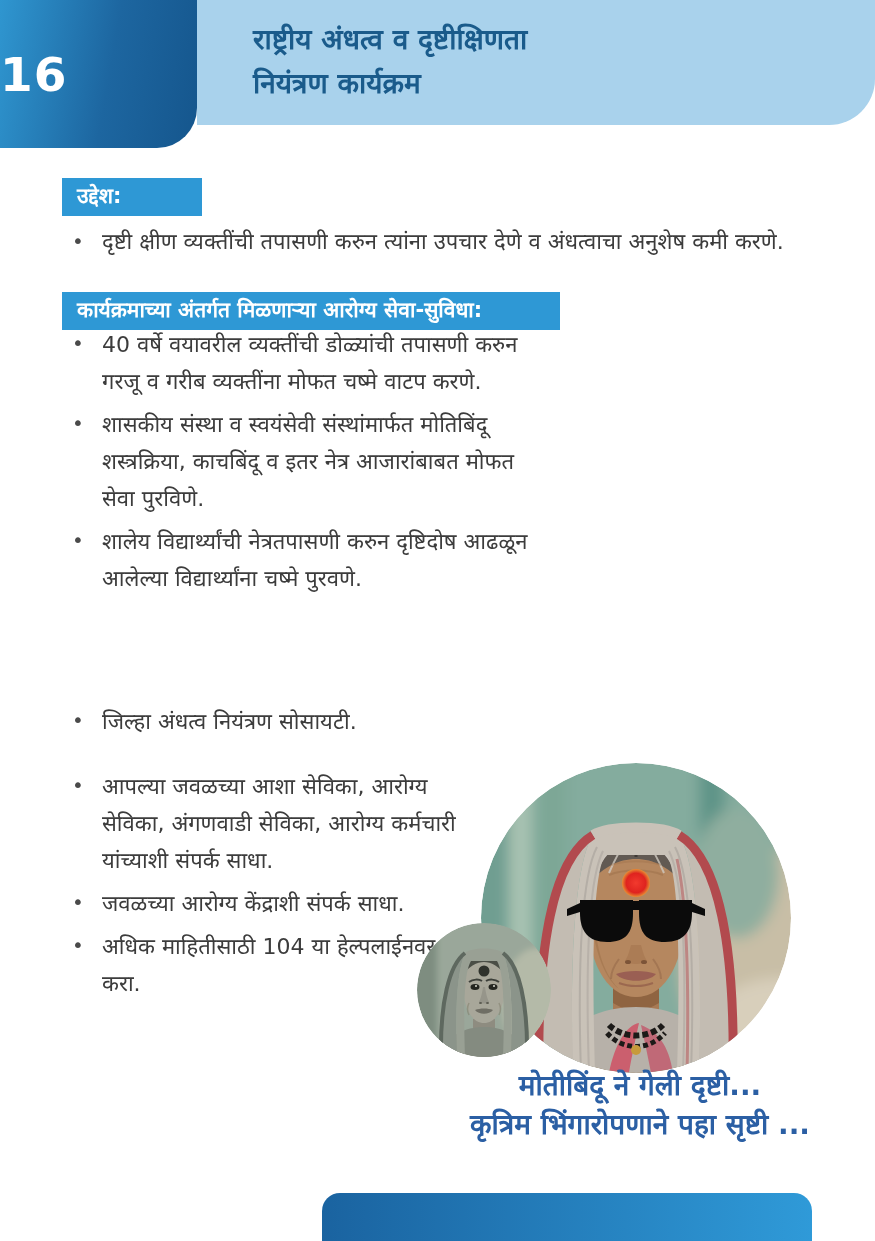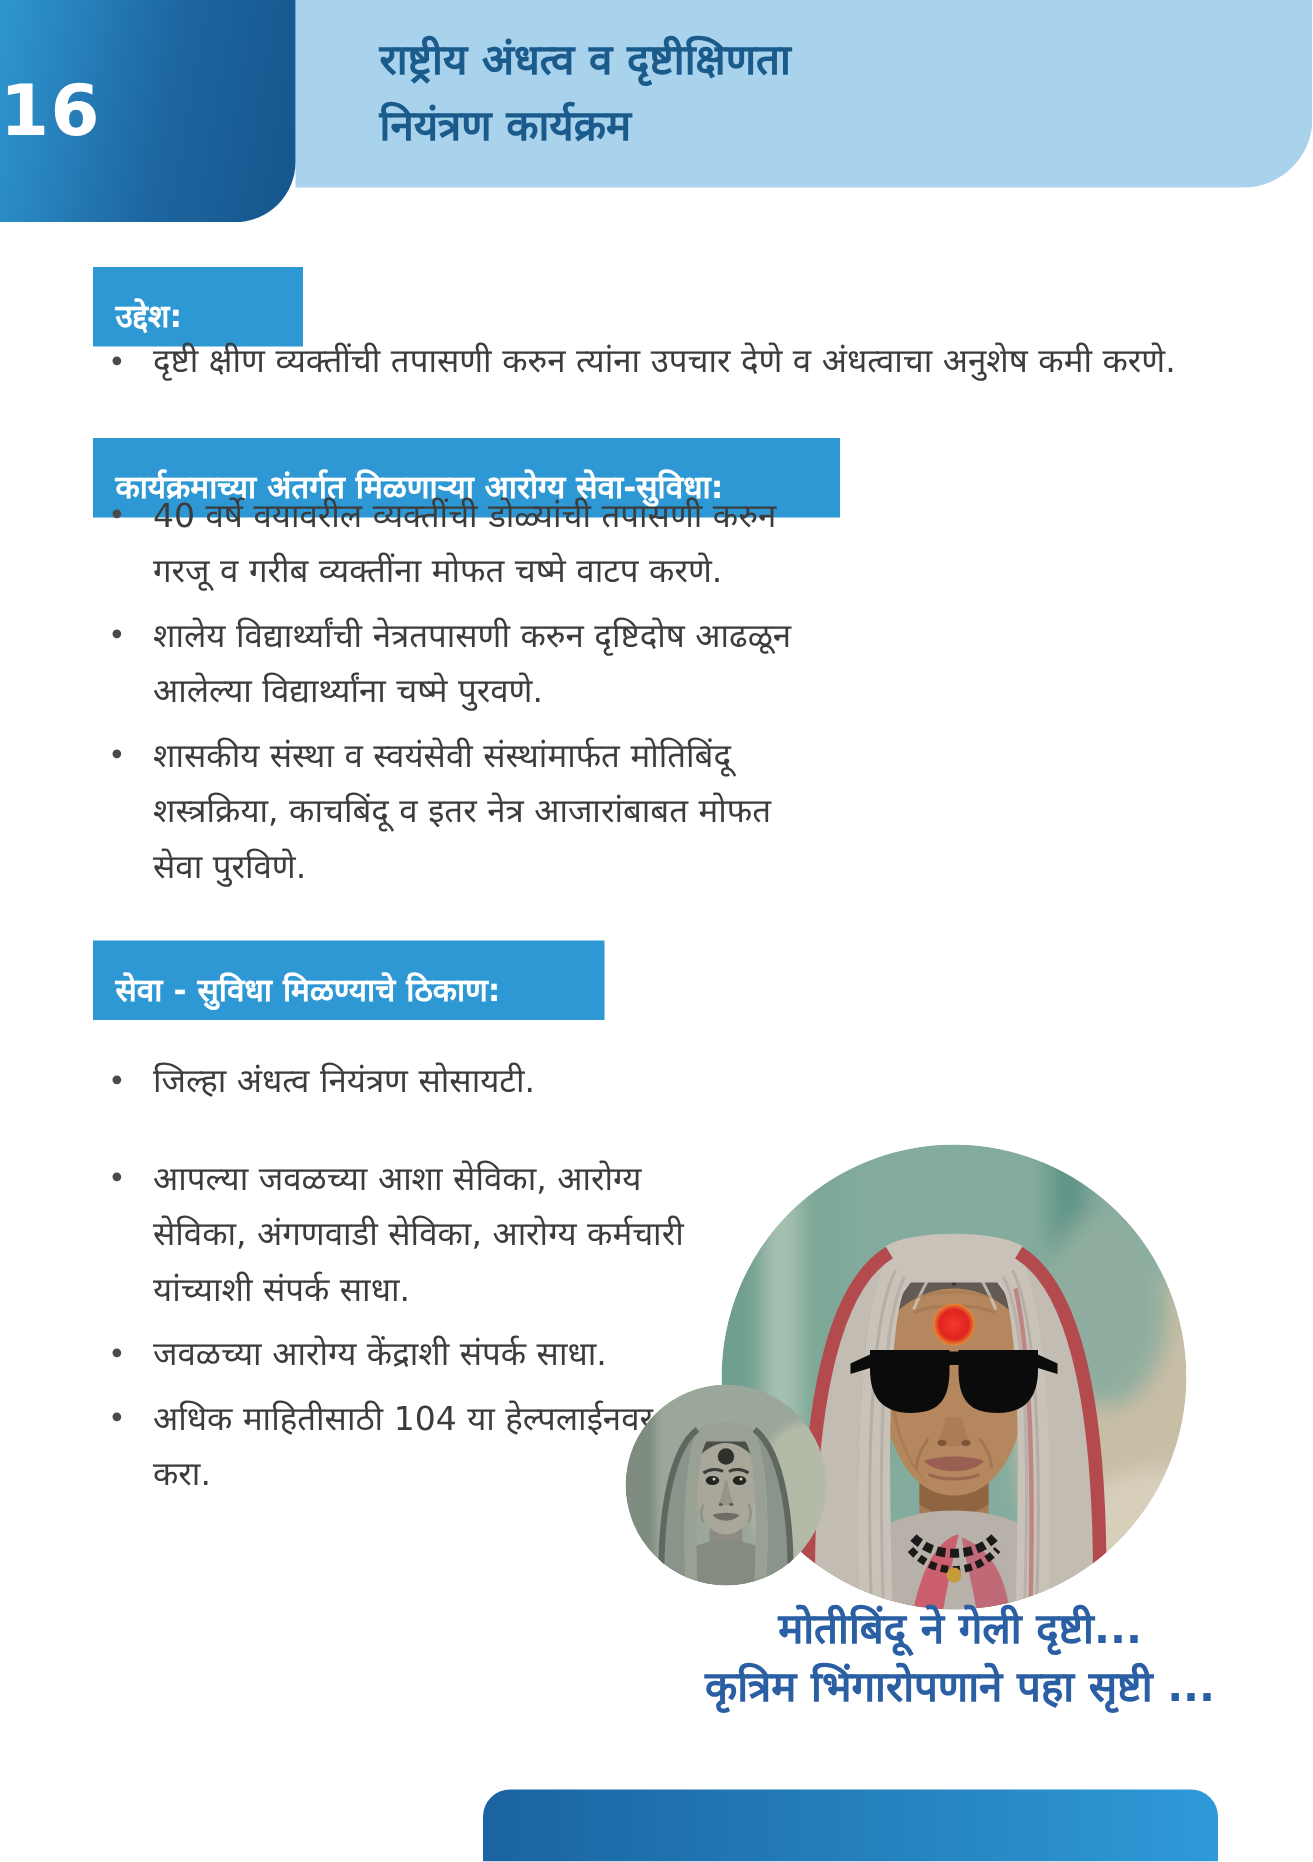--- a/index.html
+++ b/index.html
@@ -29,7 +29,7 @@
   .section-bar {
     position:absolute; left:62px; box-sizing:border-box;
     background:#2e98d5; color:#ffffff; font-weight:bold; font-size:21px;
-    padding:18px 15px 7px 15px; white-space:nowrap;
+    padding:3px 15px 7px 15px; white-space:nowrap;
   }
   .bar-1 { top:178px; min-width:140px; }
   .bar-2 { top:292px; min-width:498px; }

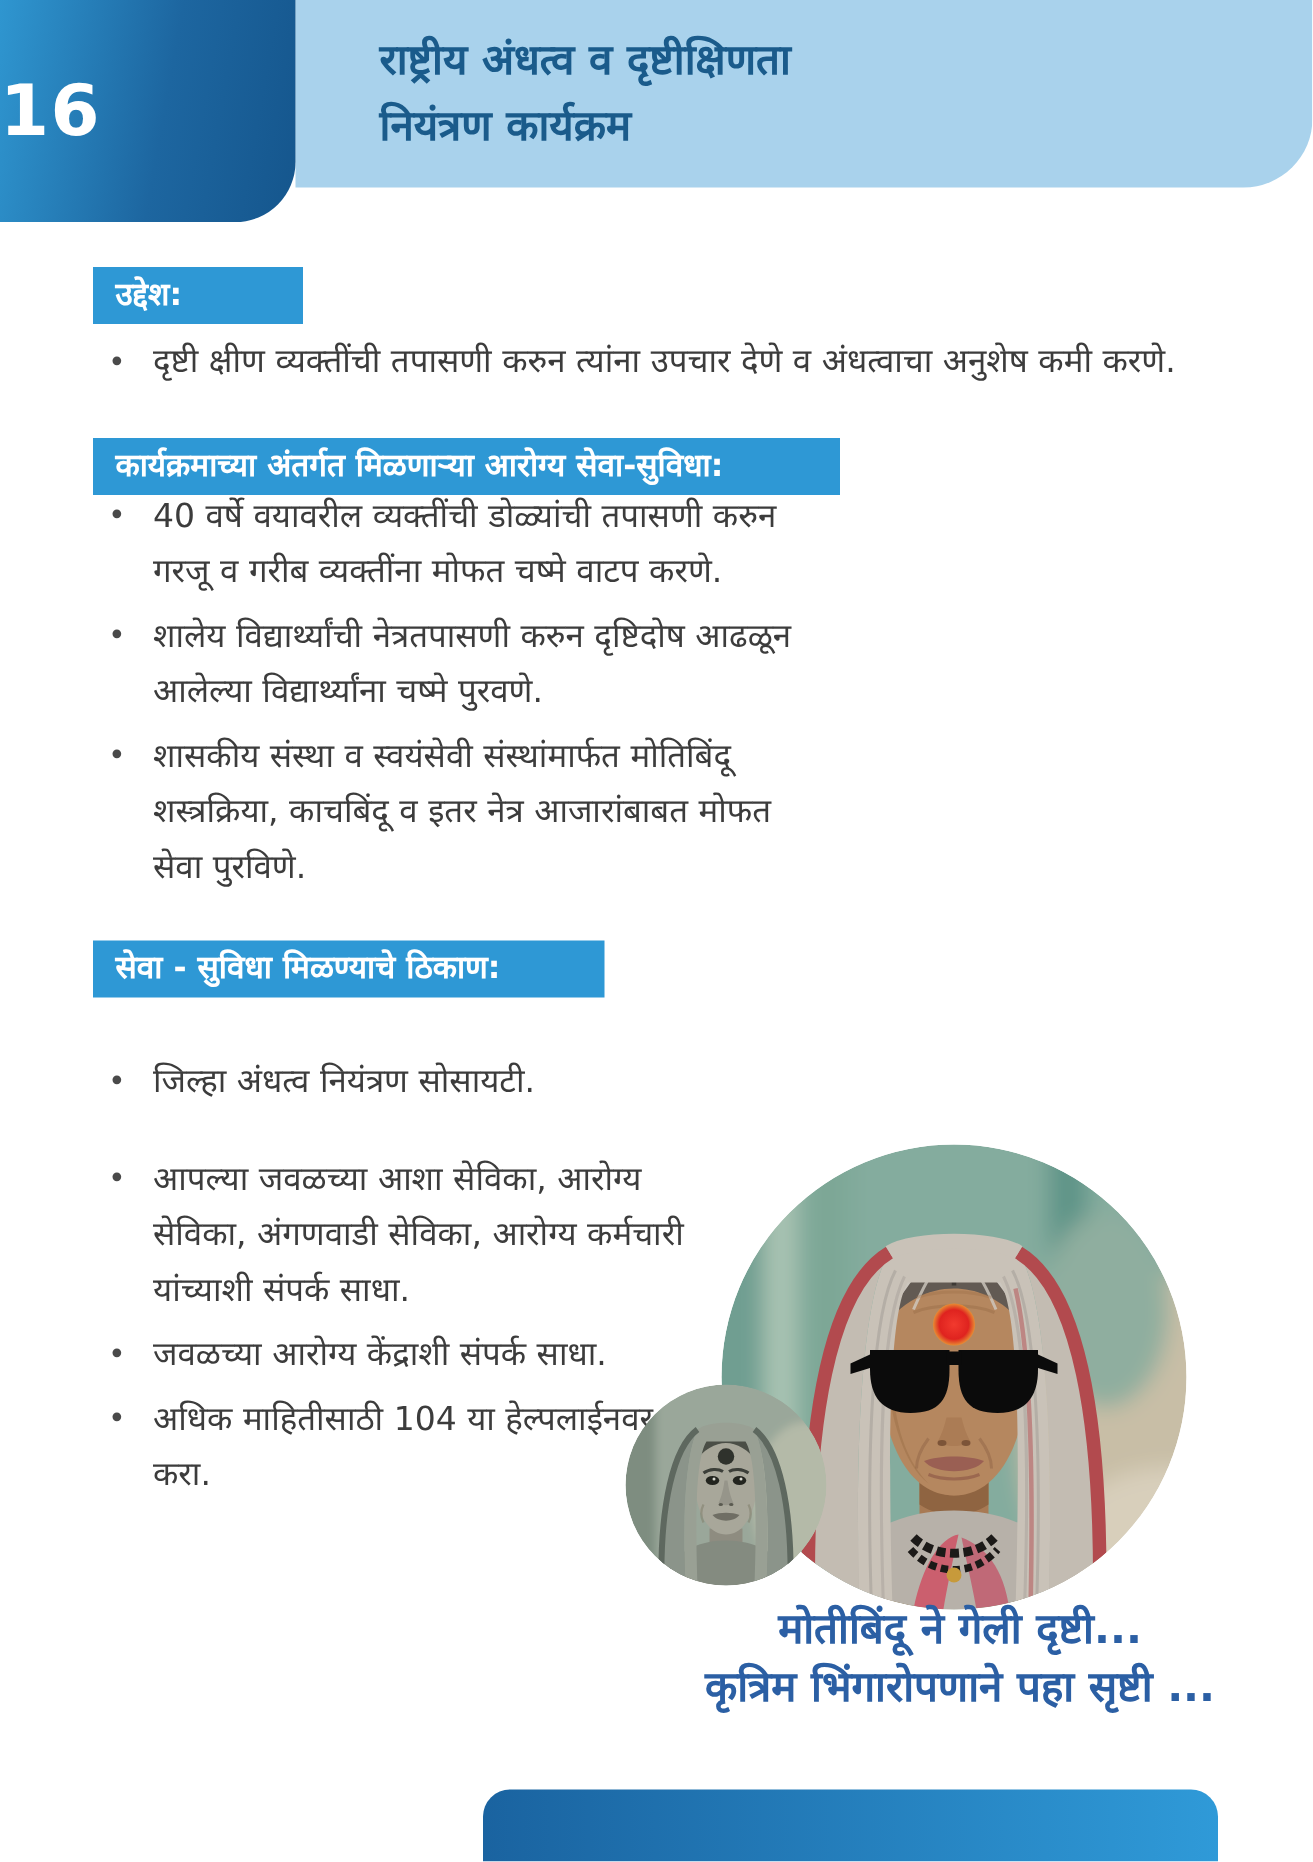--- a/index.html
+++ b/index.html
@@ -97,8 +97,8 @@
   <div class="section-bar bar-2">कार्यक्रमाच्या अंतर्गत मिळणाऱ्या आरोग्य सेवा-सुविधा:</div>
   <ul class="bullets list-2">
     <li>40 वर्षे वयावरील व्यक्तींची डोळ्यांची तपासणी करुन गरजू व गरीब व्यक्तींना मोफत चष्मे वाटप करणे.</li>
+    <li>शासकीय संस्था व स्वयंसेवी संस्थांमार्फत मोतिबिंदू शस्त्रक्रिया, काचबिंदू व इतर नेत्र आजारांबाबत मोफत सेवा पुरविणे.</li>
     <li>शालेय विद्यार्थ्यांची नेत्रतपासणी करुन दृष्टिदोष आढळून आलेल्या विद्यार्थ्यांना चष्मे पुरवणे.</li>
-    <li>शासकीय संस्था व स्वयंसेवी संस्थांमार्फत मोतिबिंदू शस्त्रक्रिया, काचबिंदू व इतर नेत्र आजारांबाबत मोफत सेवा पुरविणे.</li>
   </ul>
 
   <div class="section-bar bar-3">सेवा - सुविधा मिळण्याचे ठिकाण:</div>

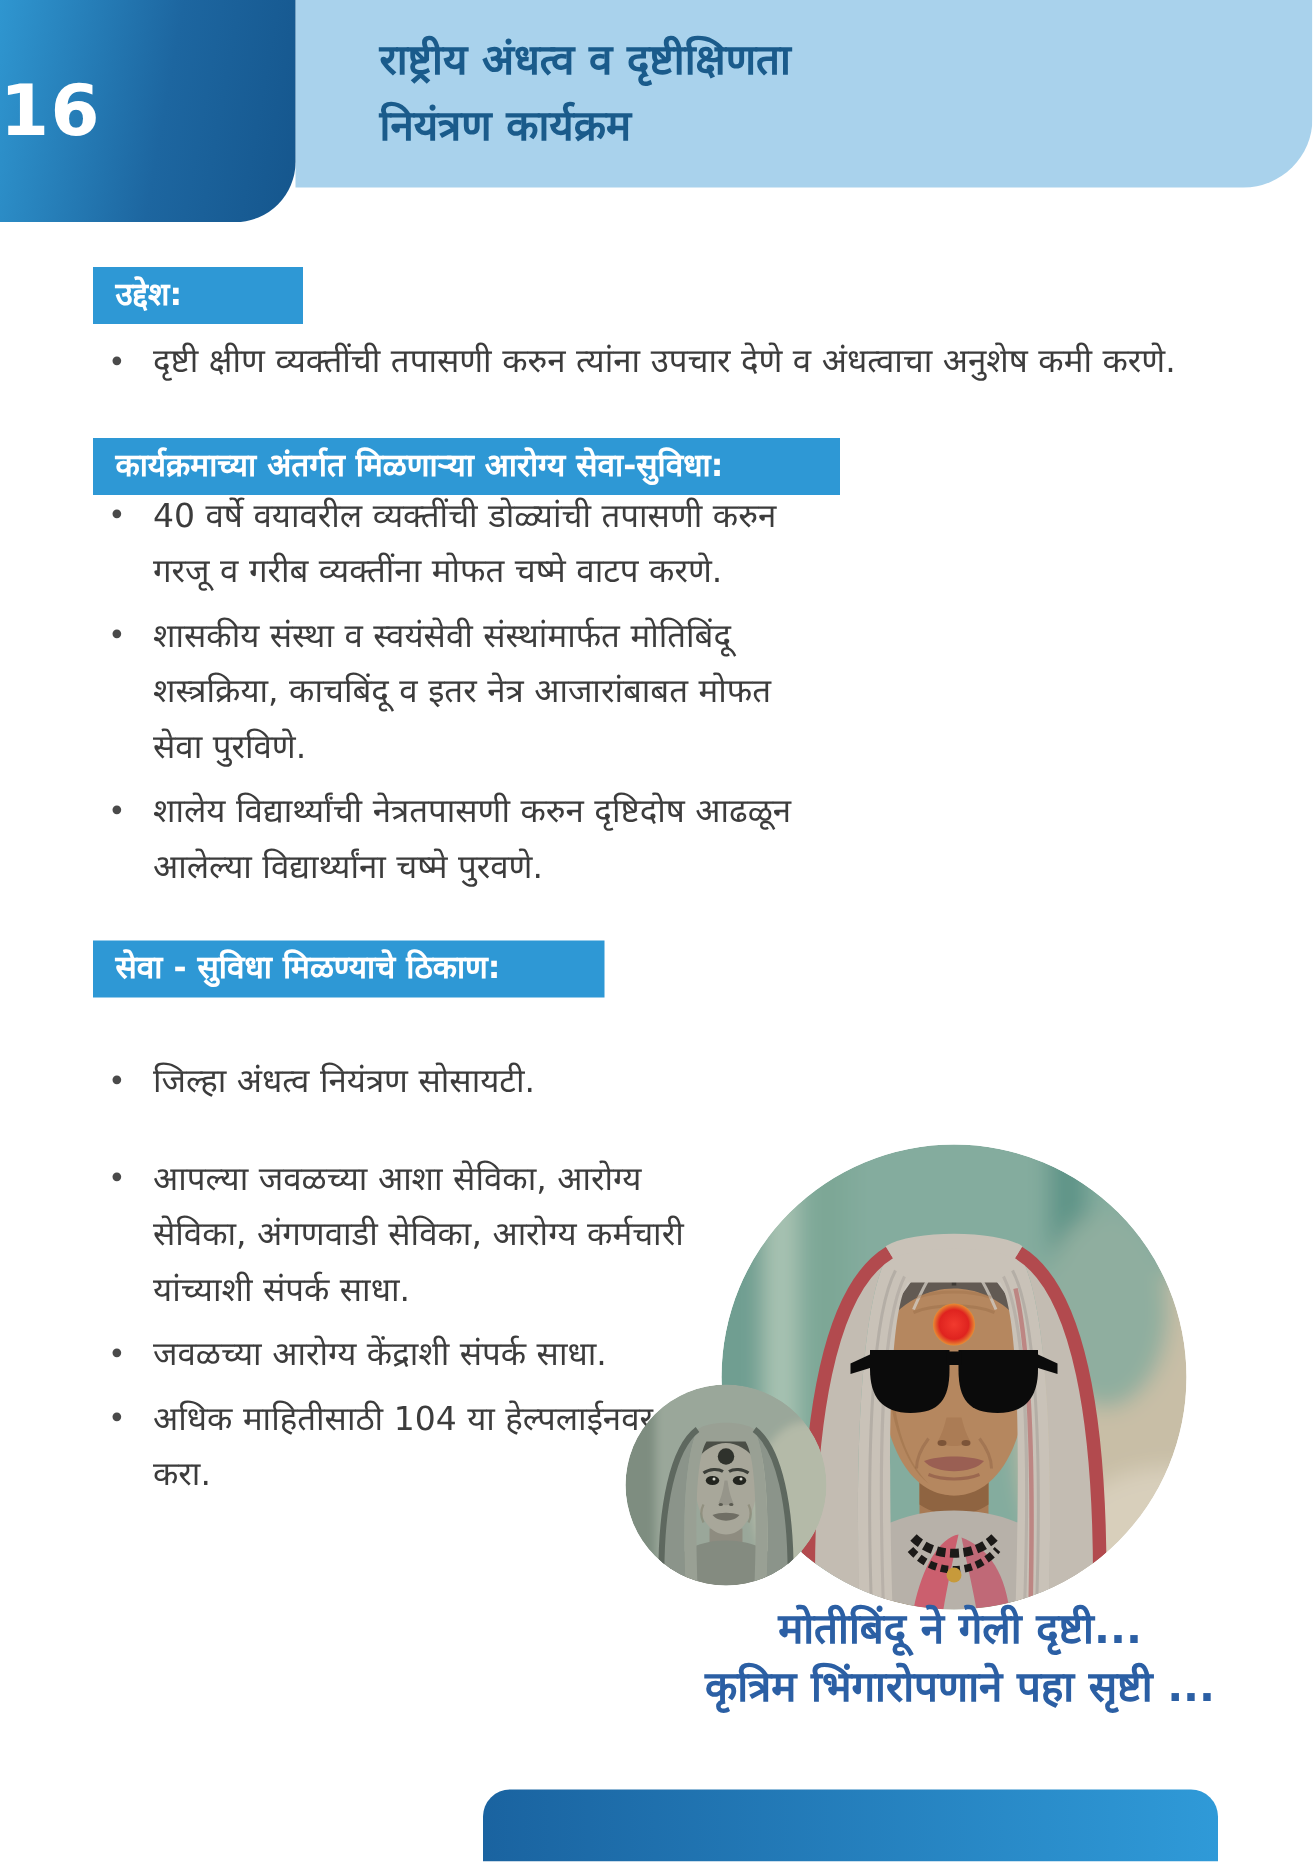--- a/index.html
+++ b/index.html
@@ -101,7 +101,6 @@
     <li>शालेय विद्यार्थ्यांची नेत्रतपासणी करुन दृष्टिदोष आढळून आलेल्या विद्यार्थ्यांना चष्मे पुरवणे.</li>
   </ul>
 
-  <div class="section-bar bar-3">सेवा - सुविधा मिळण्याचे ठिकाण:</div>
   <ul class="bullets list-3">
     <li>जिल्हा अंधत्व नियंत्रण सोसायटी.</li>
   </ul>

